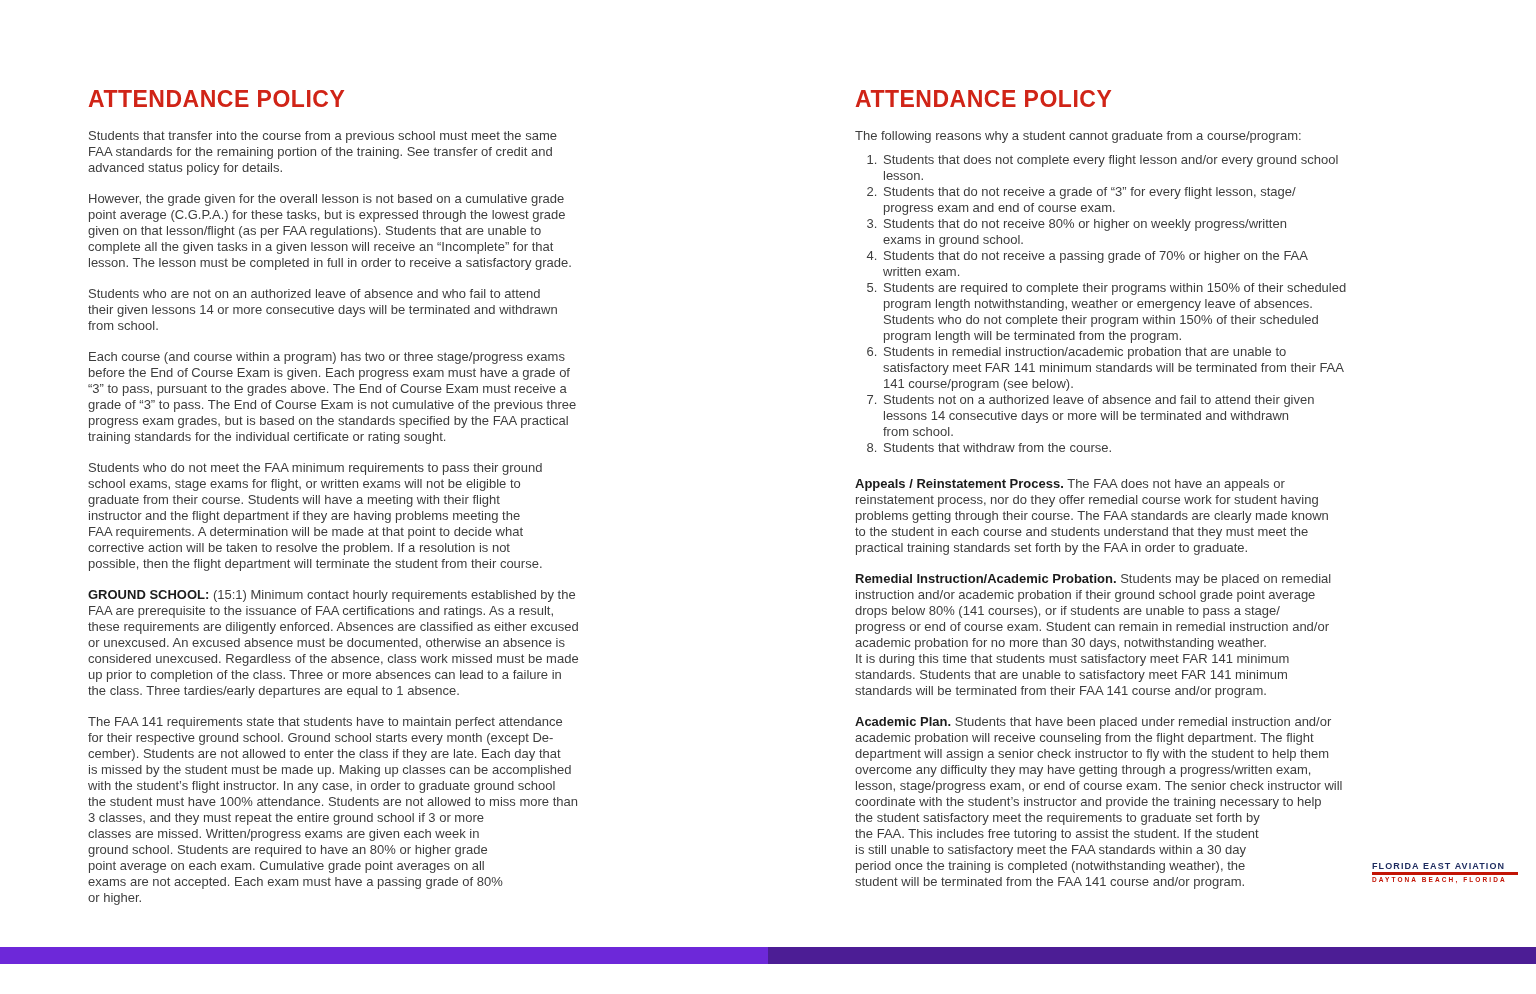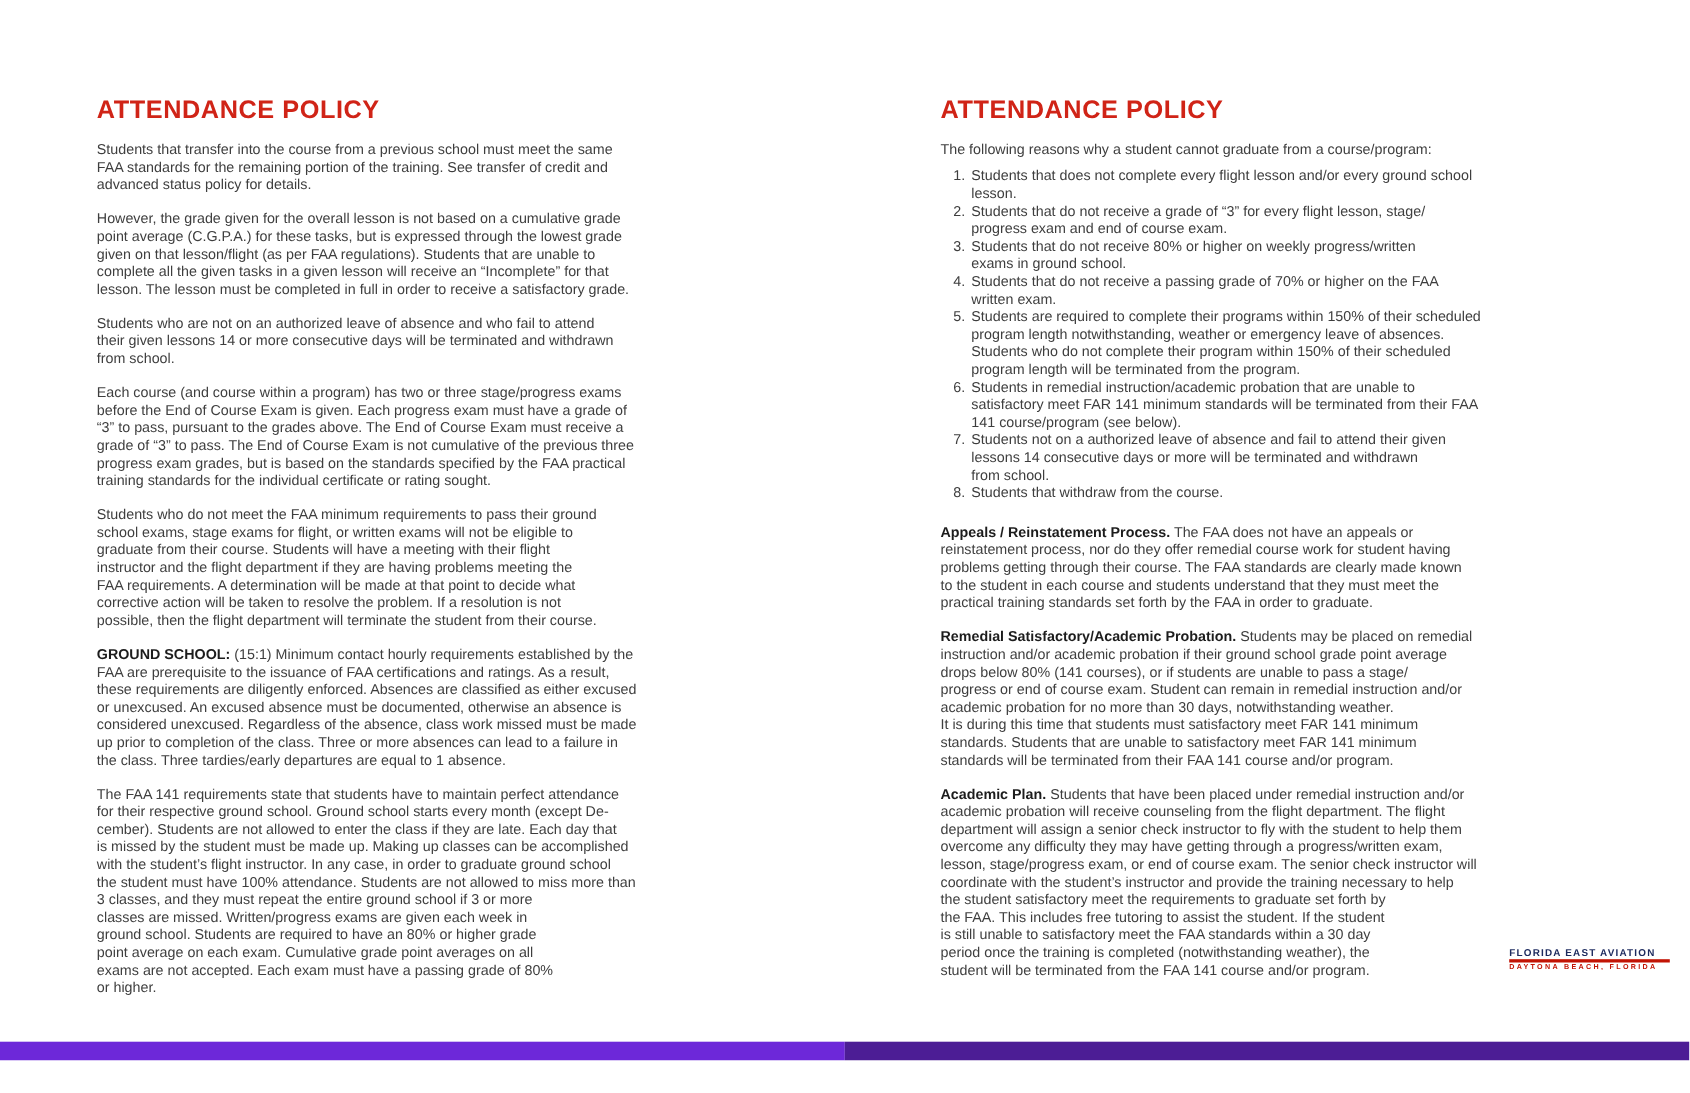--- a/index.html
+++ b/index.html
@@ -196,7 +196,7 @@
 problems getting through their course. The FAA standards are clearly made known
 to the student in each course and students understand that they must meet the
 practical training standards set forth by the FAA in order to graduate.</span></p>
-      <p class="body sect"><b class="lead">Remedial Satisfactory/Academic Probation.</b> <span class="ml">Students may be placed on remedial
+      <p class="body sect"><b class="lead">Remedial Instruction/Academic Probation.</b> <span class="ml">Students may be placed on remedial
 instruction and/or academic probation if their ground school grade point average
 drops below 80% (141 courses), or if students are unable to pass a stage/
 progress or end of course exam. Student can remain in remedial instruction and/or

